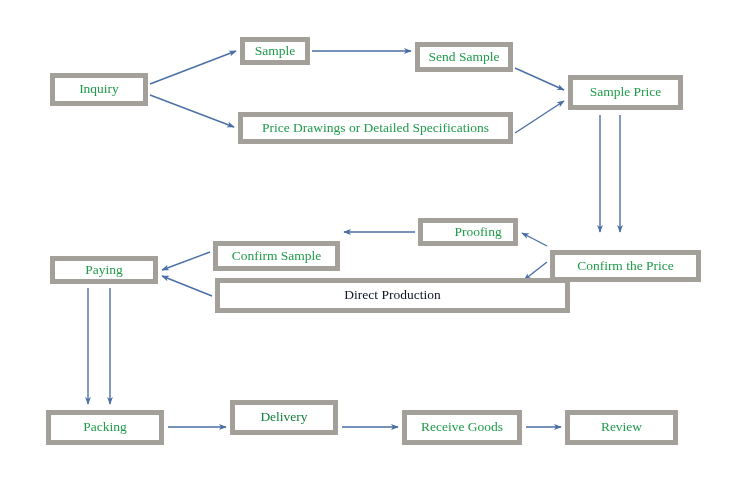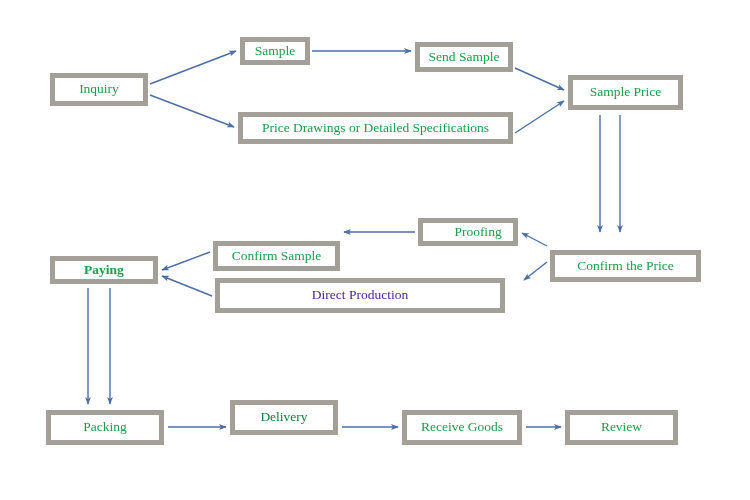--- a/index.html
+++ b/index.html
@@ -77,7 +77,7 @@
       <div class="node" style="left: 418px; top: 218px; width: 100px; height: 28px; border-color: rgb(163, 160, 154); color: rgb(31, 155, 74); padding-left: 20px;">Proofing</div>
       <div class="node" style="left: 213px; top: 203px; width: 127px; height: 30px; border-color: rgb(163, 160, 154); color: rgb(31, 155, 74); margin-top: 38px;">Confirm Sample</div>
       <div class="node" style="left: 215px; top: 278px; width: 290px; height: 35px; border-color: rgb(163, 160, 154); color: #4c1d95;">Direct Production</div>
-      <div class="node" style="left: 50px; top: 256px; width: 108px; height: 28px; border-color: rgb(163, 160, 154); color: rgb(31, 155, 74); font-weight: bold;">Paying</div>
+      <div class="node" style="left: 50px; top: 256px; width: 108px; height: 28px; border-color: rgb(163, 160, 154); color: rgb(31, 155, 74);">Paying</div>
       <div class="node" style="left: 46px; top: 410px; width: 118px; height: 35px; border-color: rgb(163, 160, 154); color: rgb(31, 155, 74);">Packing</div>
       <div class="node" style="left: 230px; top: 400px; width: 108px; height: 35px; border-color: rgb(163, 160, 154); color: #15803d;">Delivery</div>
       <div class="node" style="left: 402px; top: 410px; width: 120px; height: 35px; border-color: rgb(163, 160, 154); color: rgb(31, 155, 74); text-align: right;">Receive Goods</div>

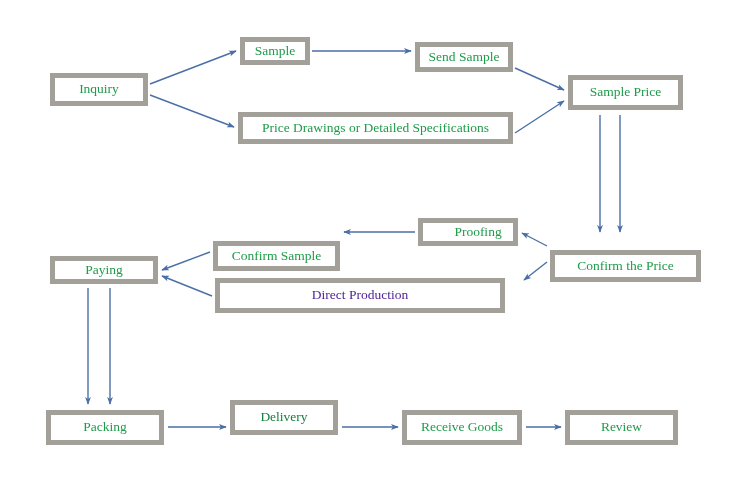--- a/index.html
+++ b/index.html
@@ -76,7 +76,7 @@
       <div class="node" style="left: 550px; top: 238px; width: 151px; height: 32px; border-color: rgb(163, 160, 154); color: rgb(31, 155, 74); margin-top: 12px;">Confirm the Price</div>
       <div class="node" style="left: 418px; top: 218px; width: 100px; height: 28px; border-color: rgb(163, 160, 154); color: rgb(31, 155, 74); padding-left: 20px;">Proofing</div>
       <div class="node" style="left: 213px; top: 203px; width: 127px; height: 30px; border-color: rgb(163, 160, 154); color: rgb(31, 155, 74); margin-top: 38px;">Confirm Sample</div>
-      <div class="node" style="left: 215px; top: 278px; width: 290px; height: 35px; border-color: rgb(163, 160, 154); color: #4c1d95;">Direct Production</div>
+      <div class="node" style="left: 215px; top: 278px; width: 355px; height: 35px; border-color: rgb(163, 160, 154); color: #0f172a;">Direct Production</div>
       <div class="node" style="left: 50px; top: 256px; width: 108px; height: 28px; border-color: rgb(163, 160, 154); color: rgb(31, 155, 74);">Paying</div>
       <div class="node" style="left: 46px; top: 410px; width: 118px; height: 35px; border-color: rgb(163, 160, 154); color: rgb(31, 155, 74);">Packing</div>
       <div class="node" style="left: 230px; top: 400px; width: 108px; height: 35px; border-color: rgb(163, 160, 154); color: #15803d;">Delivery</div>

